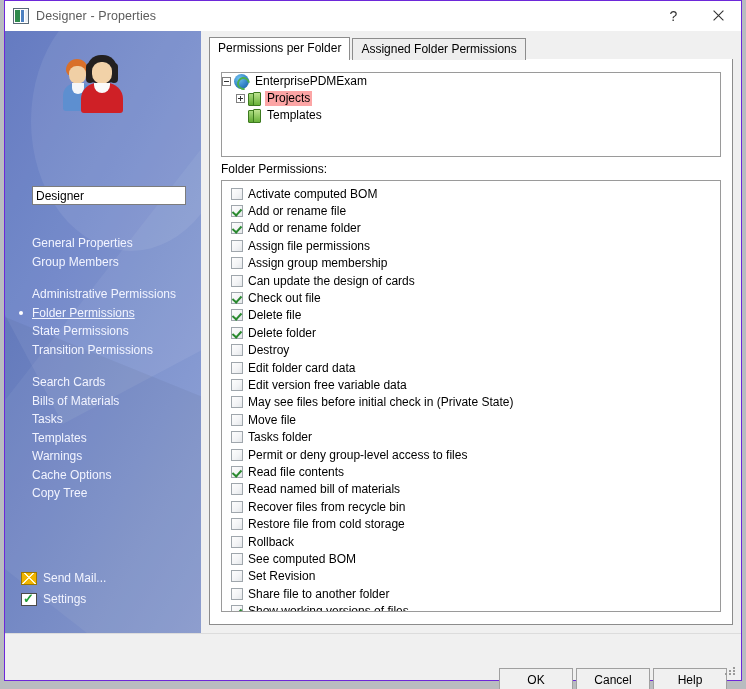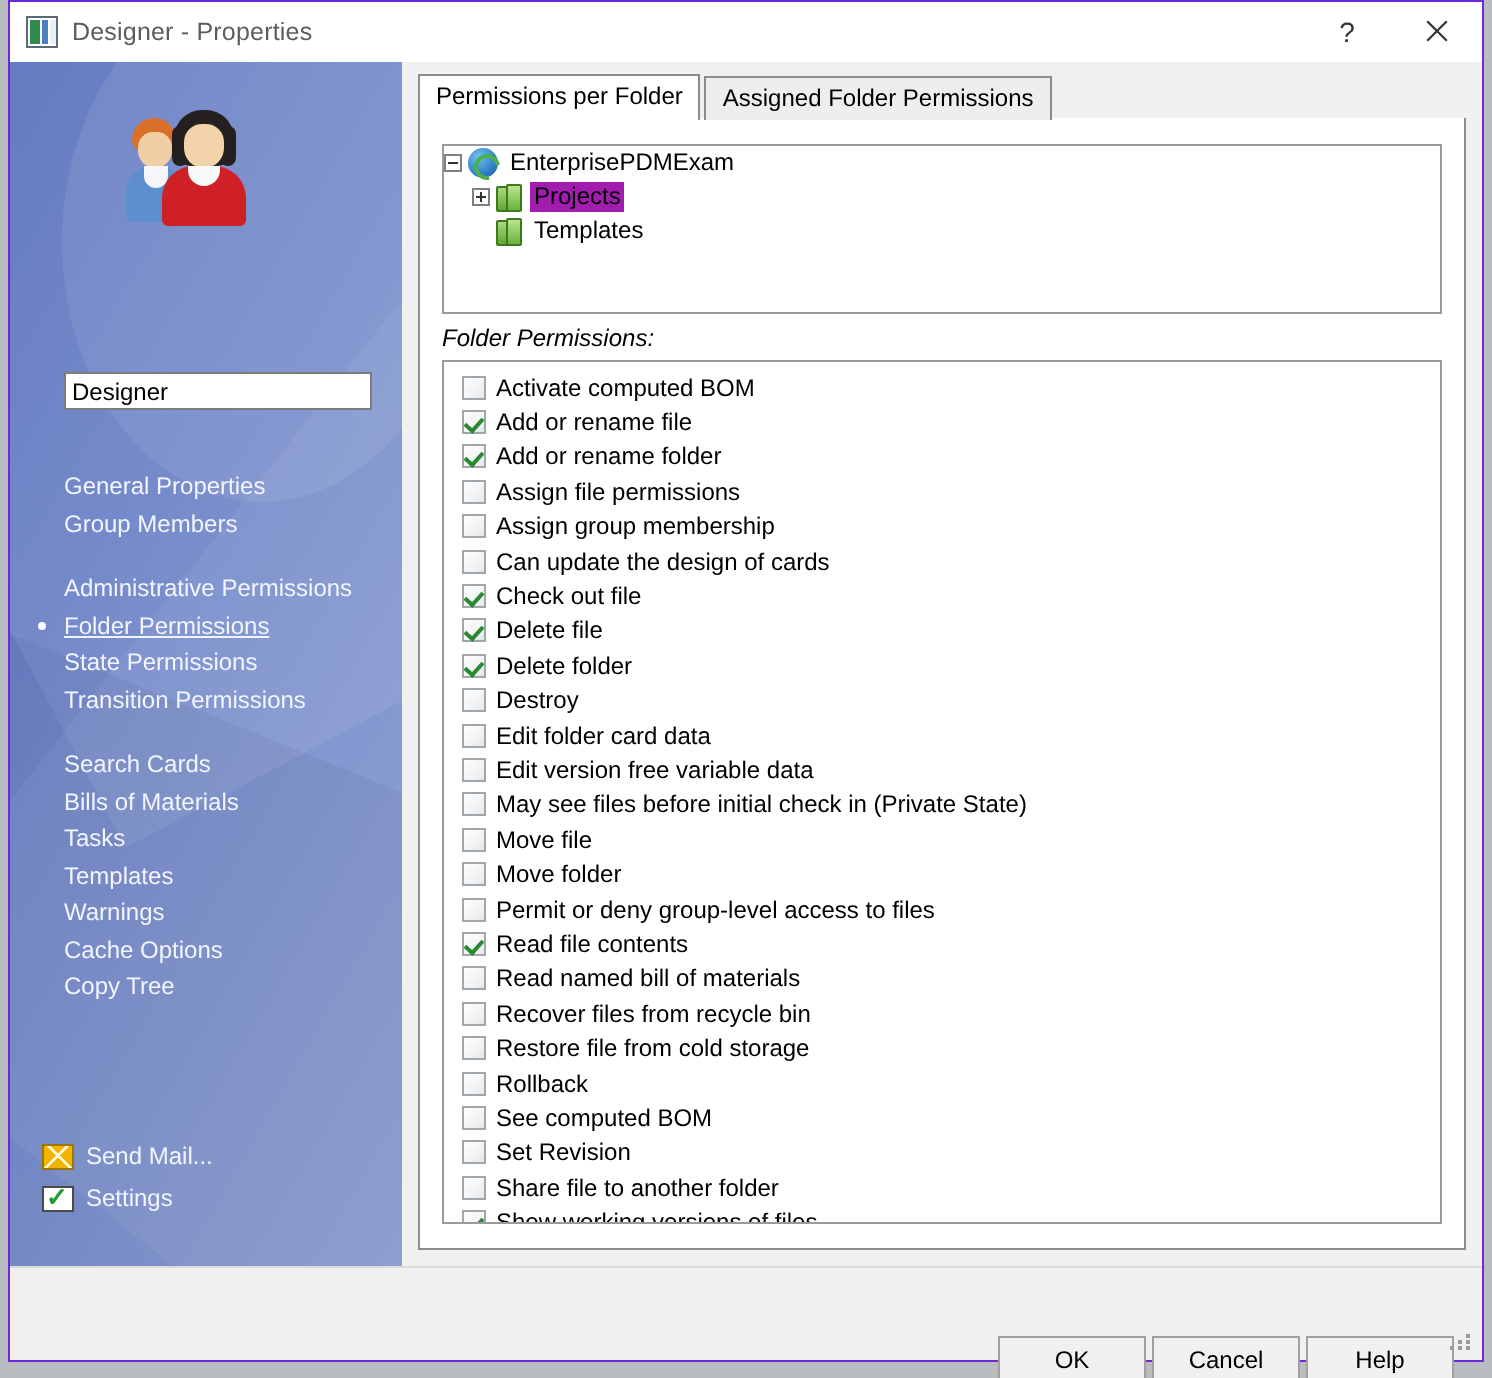--- a/index.html
+++ b/index.html
@@ -294,7 +294,7 @@
     border: 1px solid #3d7a1f; box-sizing:border-box; border-radius:1px;
   }
   .tree-label { padding: 0 2px; line-height: 15px; }
-  .tree-label.sel { background: #a21caf; text-align: center; }
+  .tree-label.sel { background: #fca5a5; text-align: center; }
   .tree-indent1 { padding-left: 14px; }
 
   

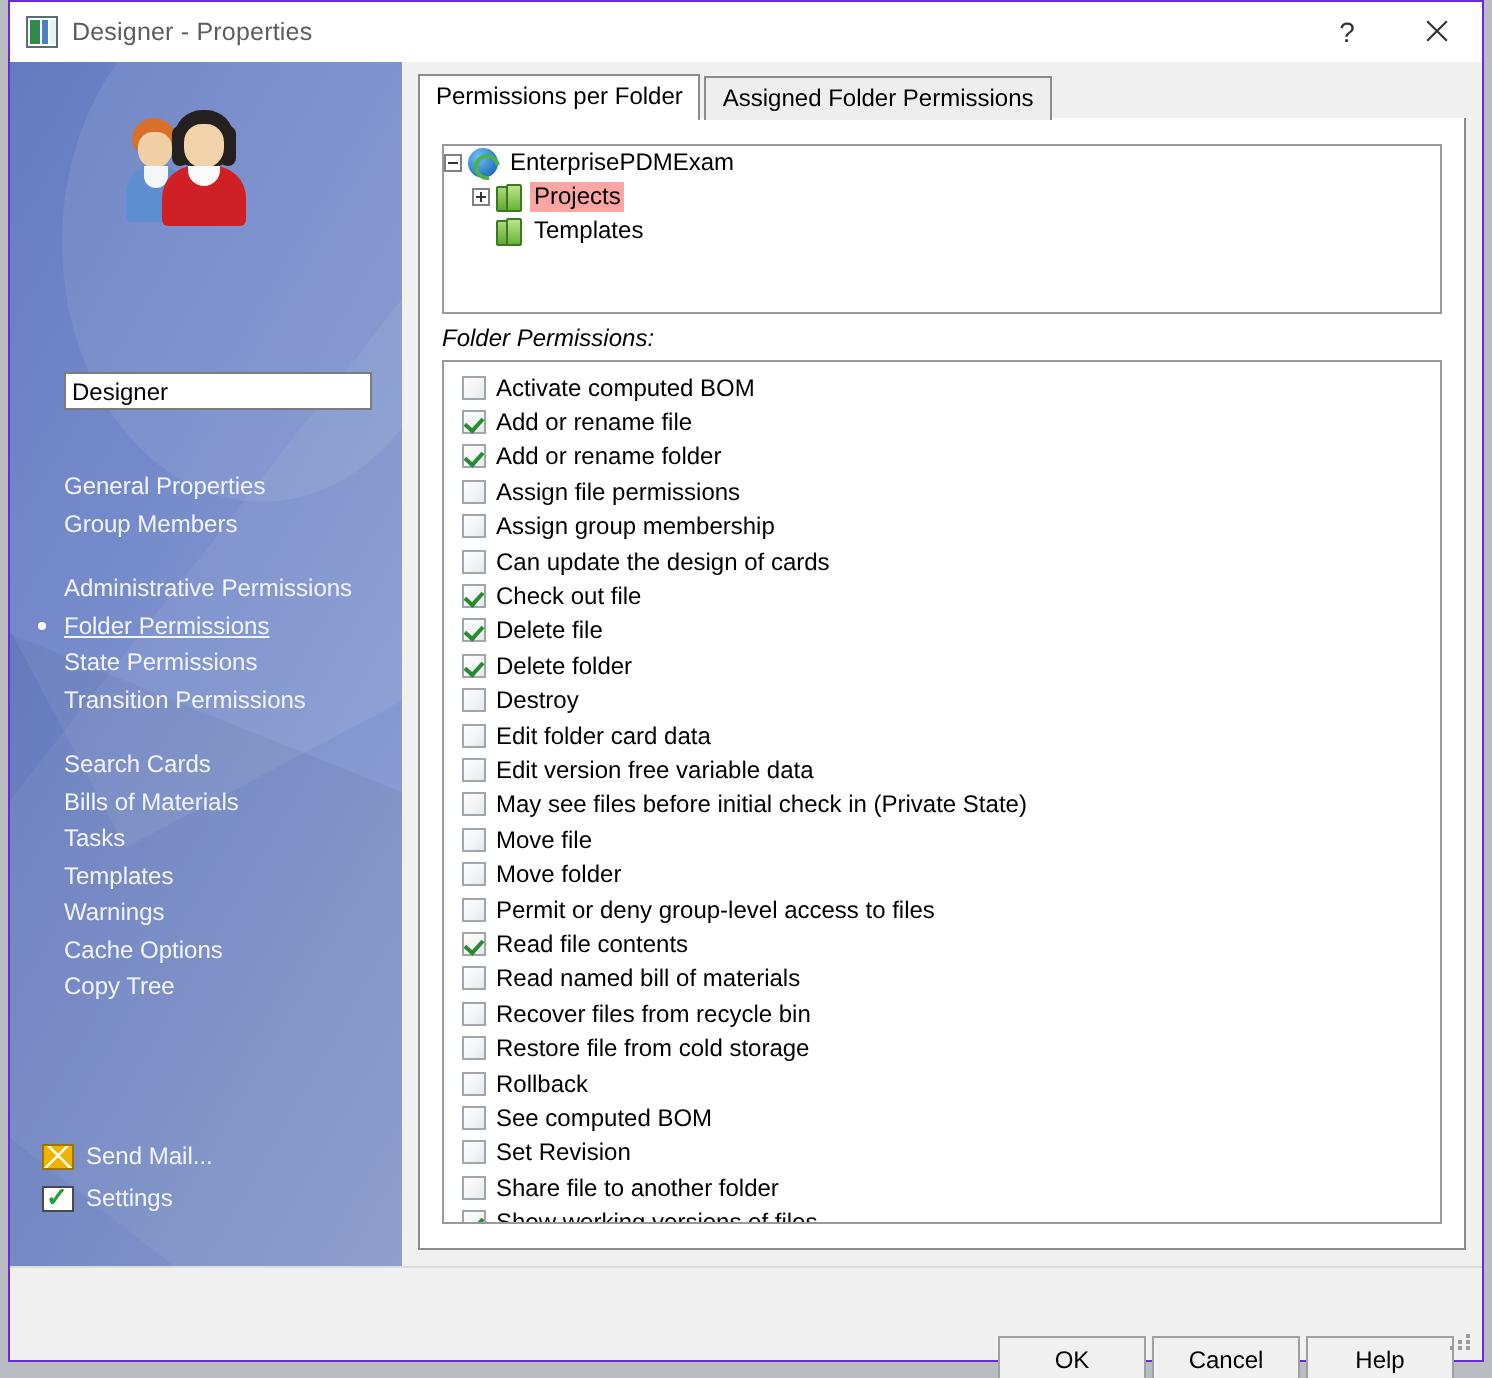--- a/index.html
+++ b/index.html
@@ -300,7 +300,7 @@
   
   #perm-label {
     position: absolute; left: 11px; top: 103px;
-    font-size: 12px; color: #000; font-style: italic;
+    font-size: 12px; color: #000;
   }
   #permbox {
     position: absolute; left: 11px; top: 121px; right: 11px; bottom: 12px;

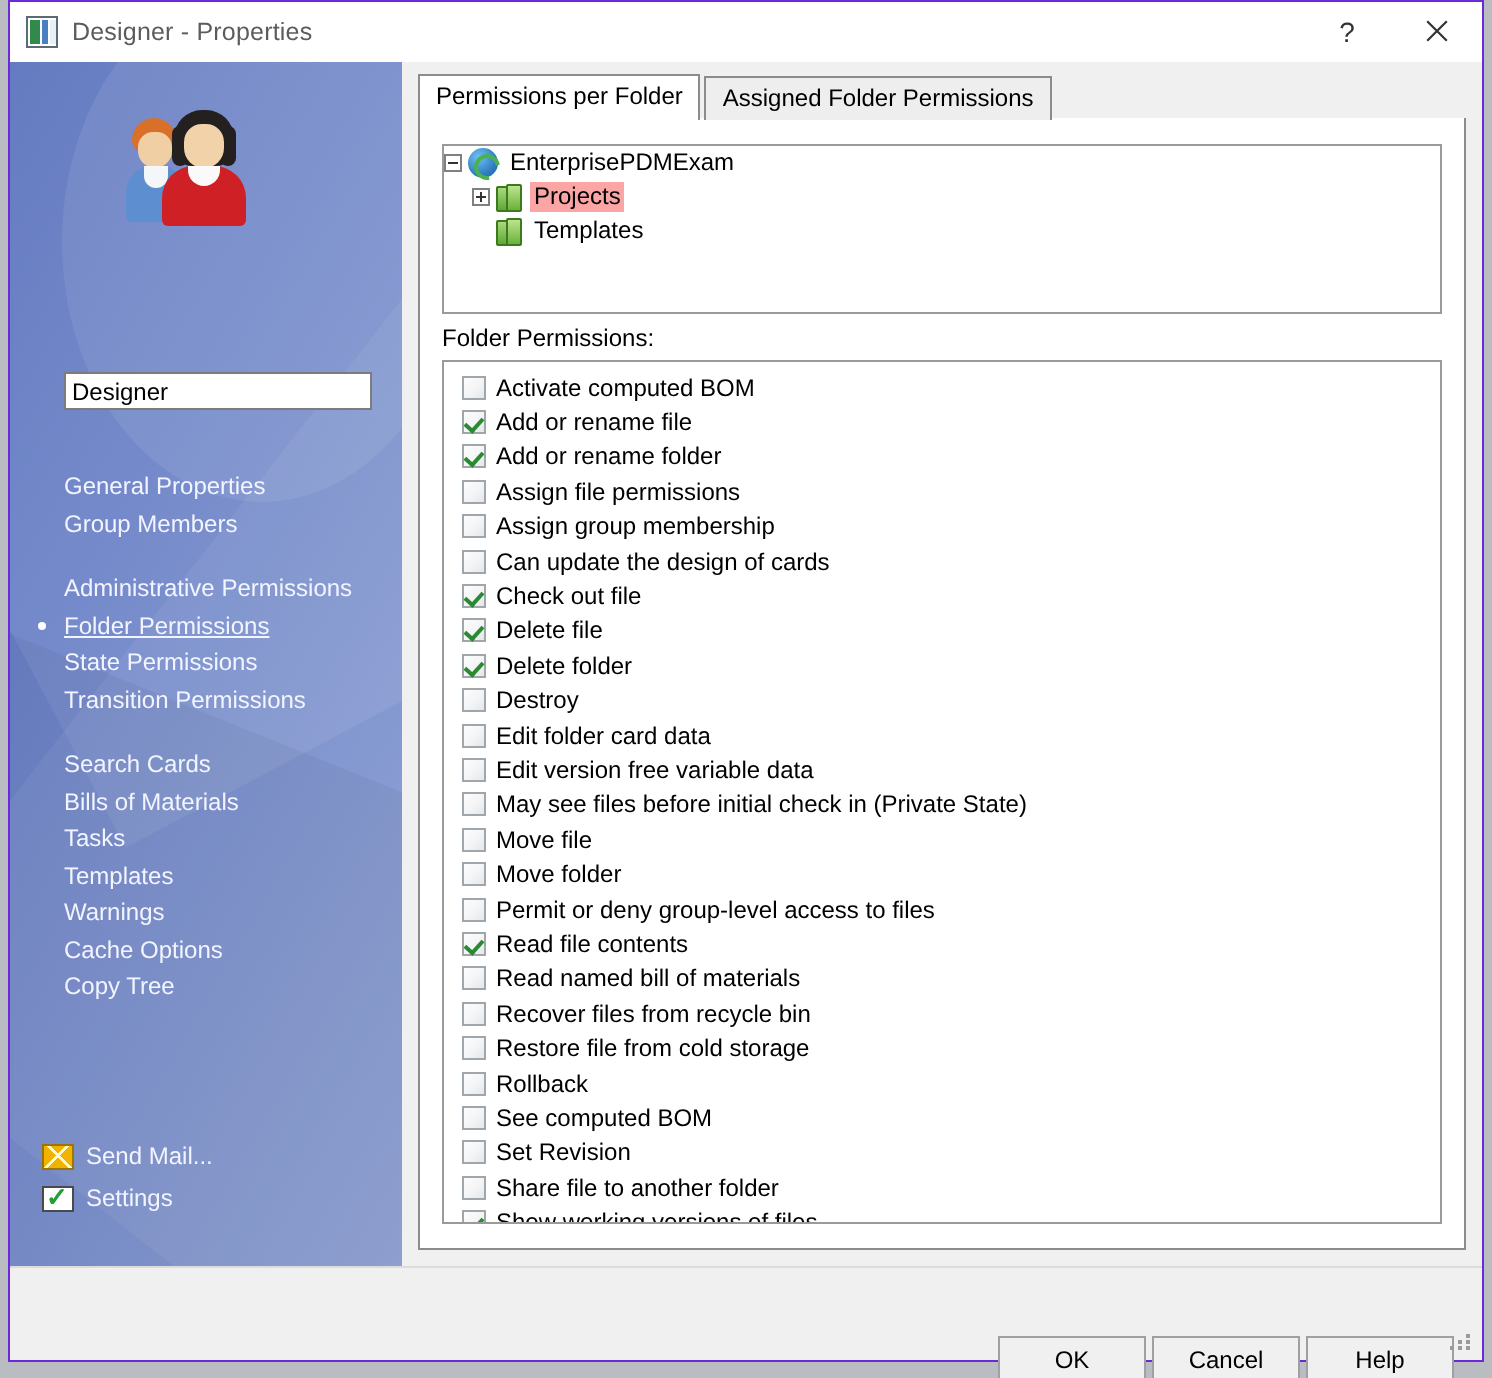--- a/index.html
+++ b/index.html
@@ -553,7 +553,7 @@
             </div>
           <div class="perm-row">
               <span class="cb"></span>
-              <span>Move folder</span>
+              <span>Tasks folder</span>
             </div>
           <div class="perm-row">
               <span class="cb"></span>

